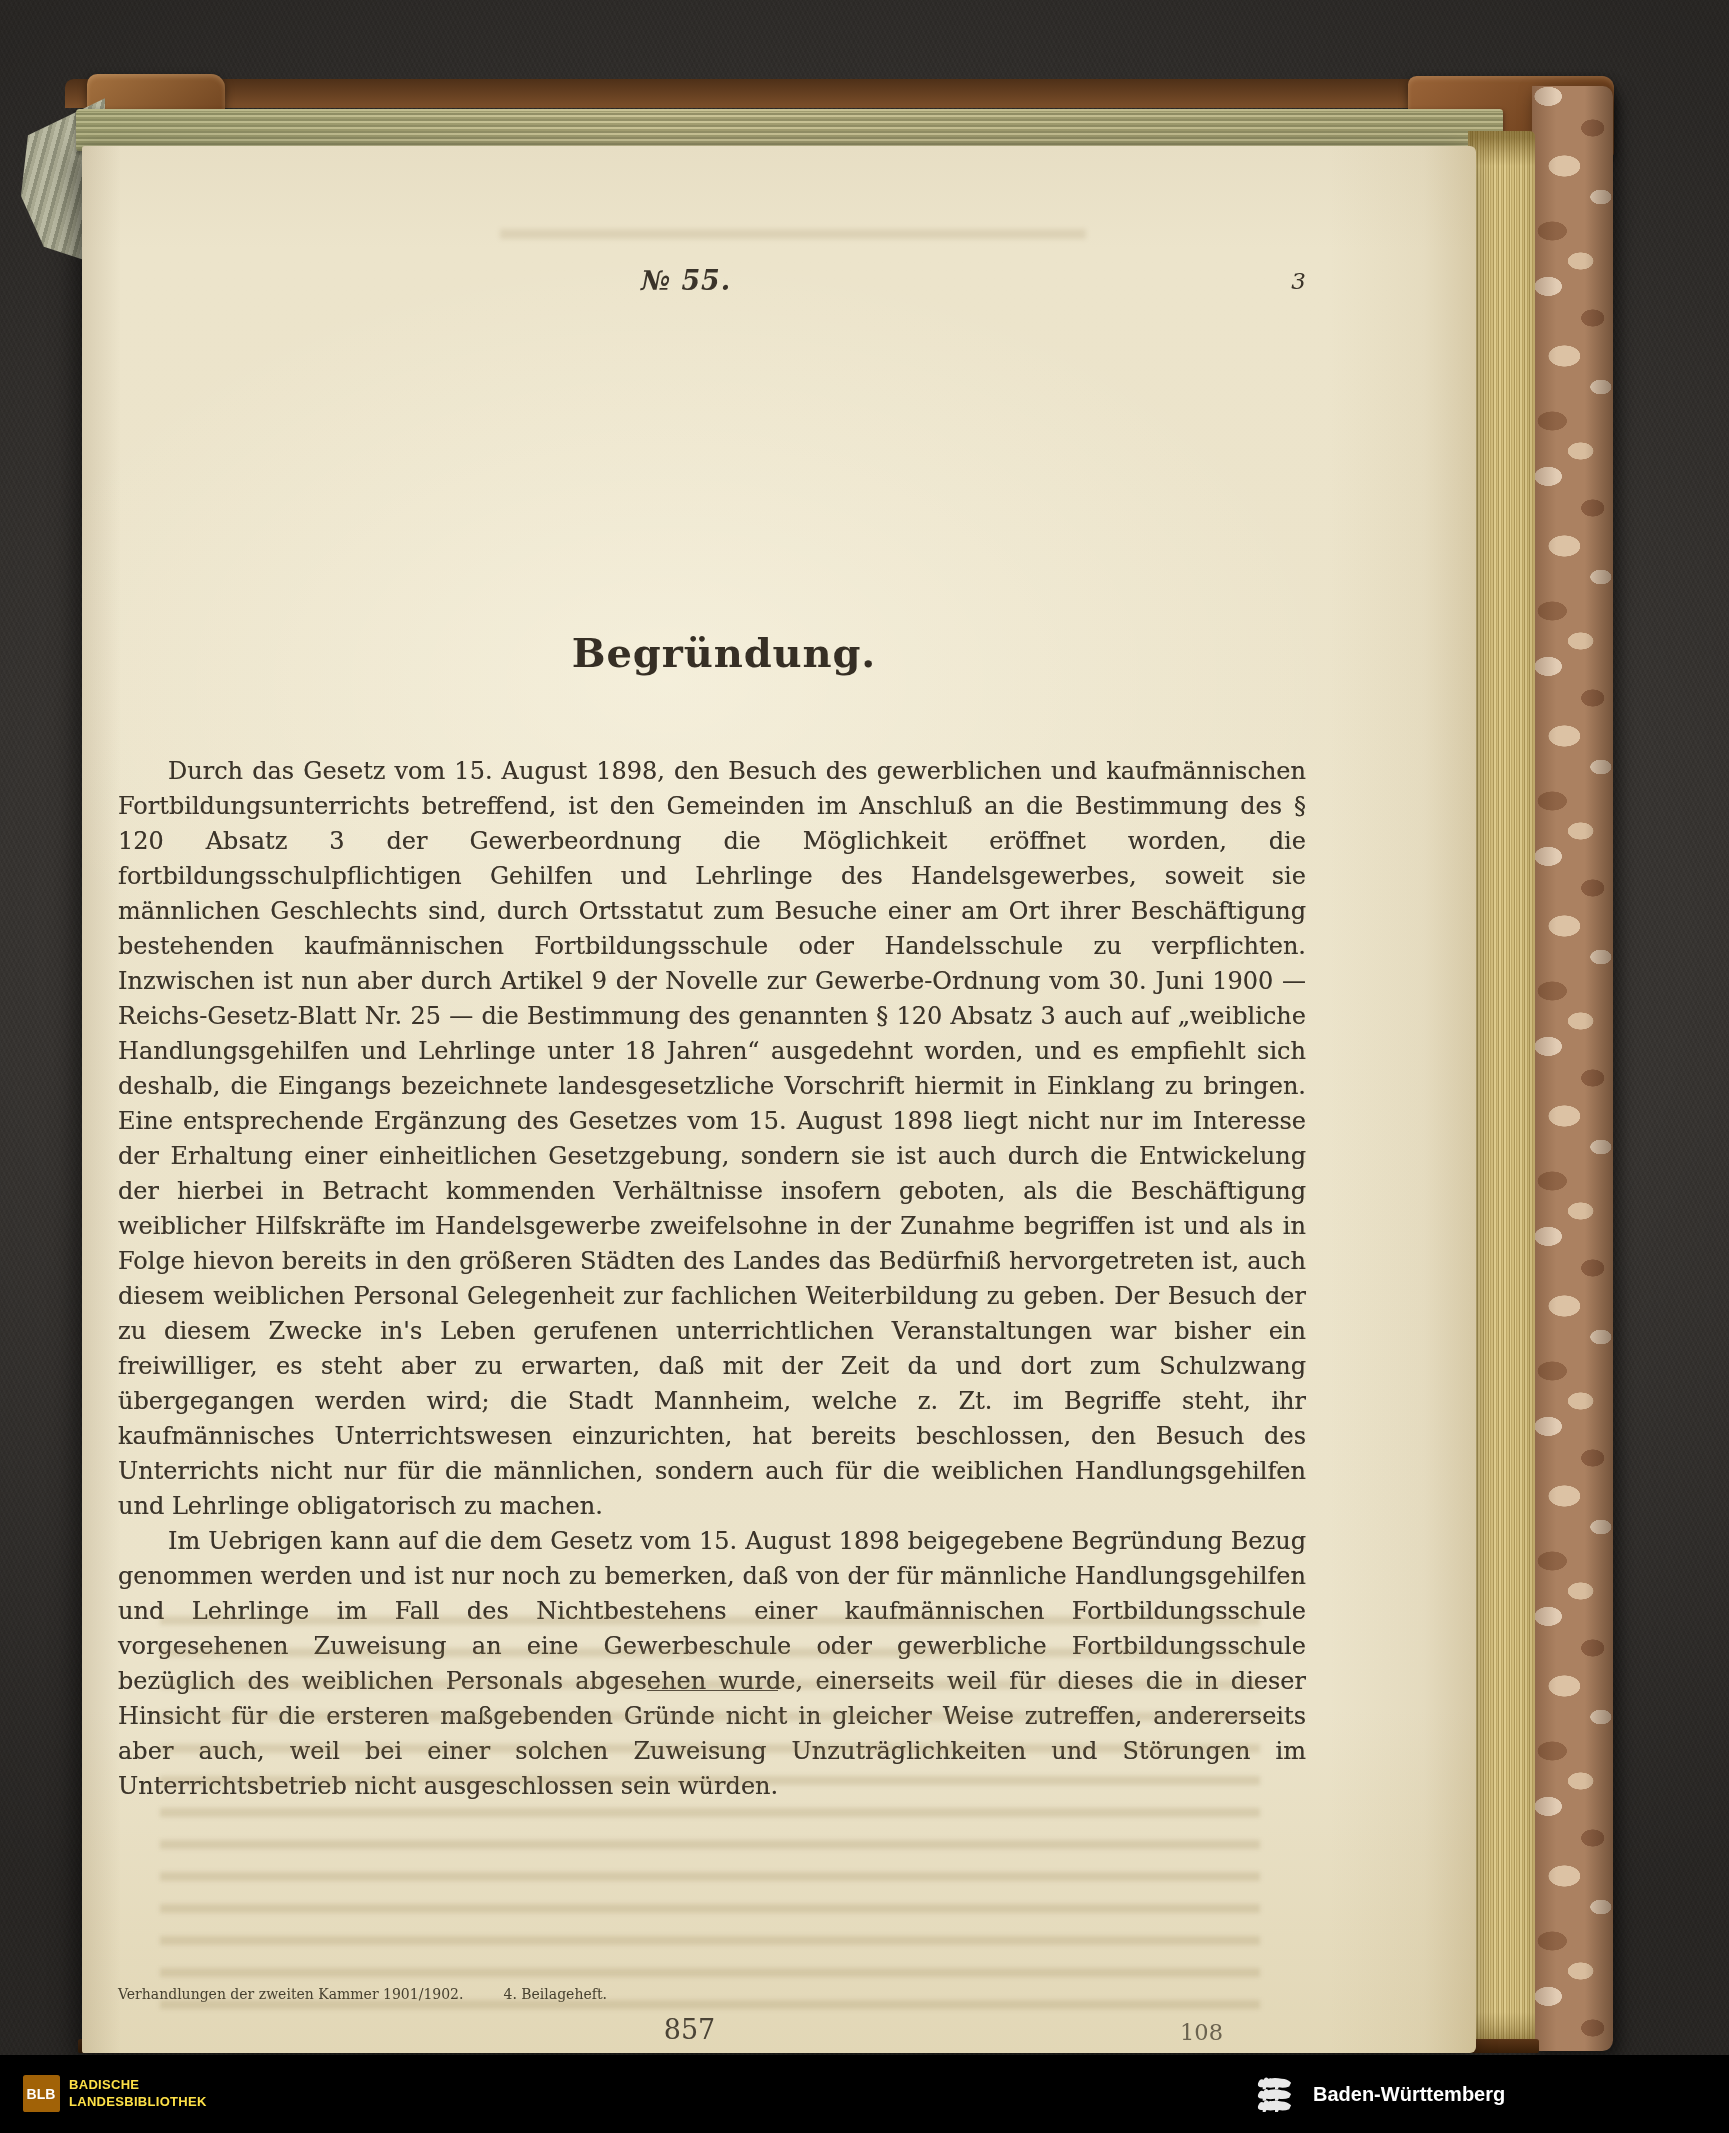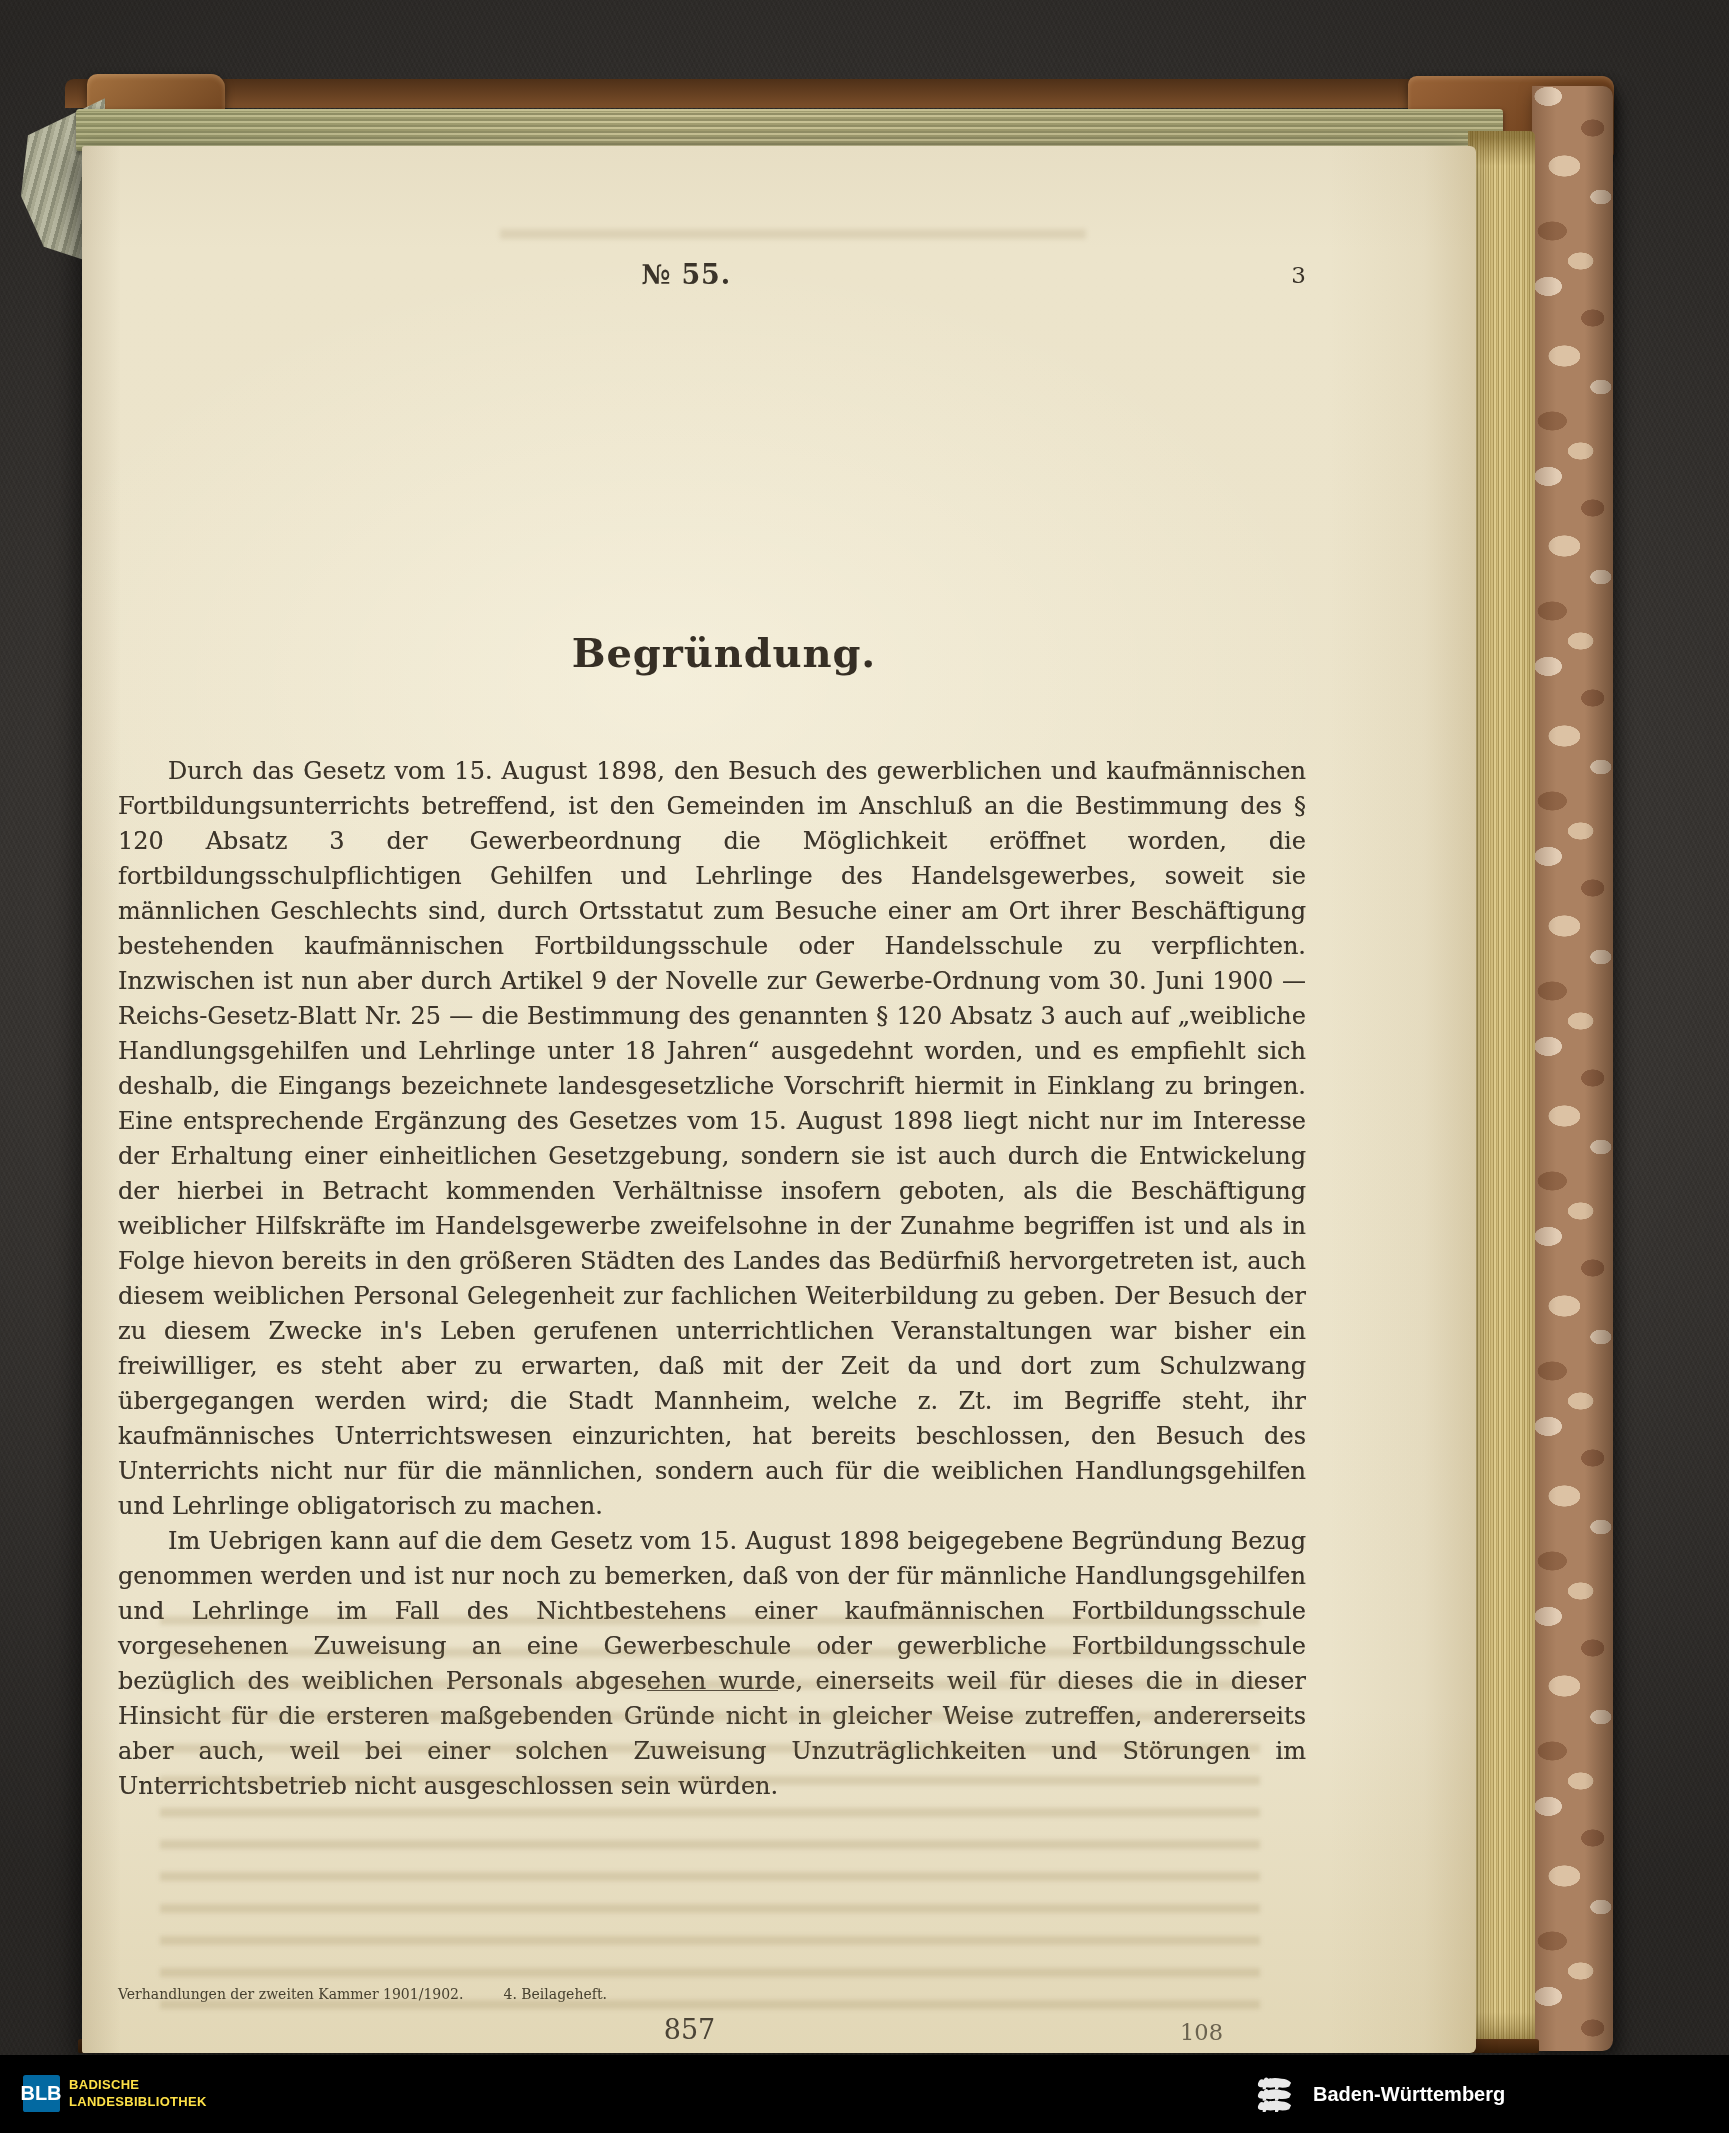--- a/index.html
+++ b/index.html
@@ -63,7 +63,7 @@
     color:#3b342a;}
 
   .ghost-top{position:absolute;left:30%;width:42%;top:83px;height:10.4px;background:#9b855a;opacity:0.18;filter:blur(2.6px);}
-  .header-row{position:absolute;left:36px;width:1188px;top:113px;height:38px;}
+  .header-row{position:absolute;left:36px;width:1188px;top:119px;height:38px;font-style:italic;}
   .issue{position:absolute;left:0;right:52px;text-align:center;font-size:27px;font-weight:bold;letter-spacing:0.9px;}
   .pagenum{position:absolute;right:0;top:2.6px;font-size:23px;}
   .title{position:absolute;left:36px;width:1188px;top:471px;margin:12px;text-align:center;

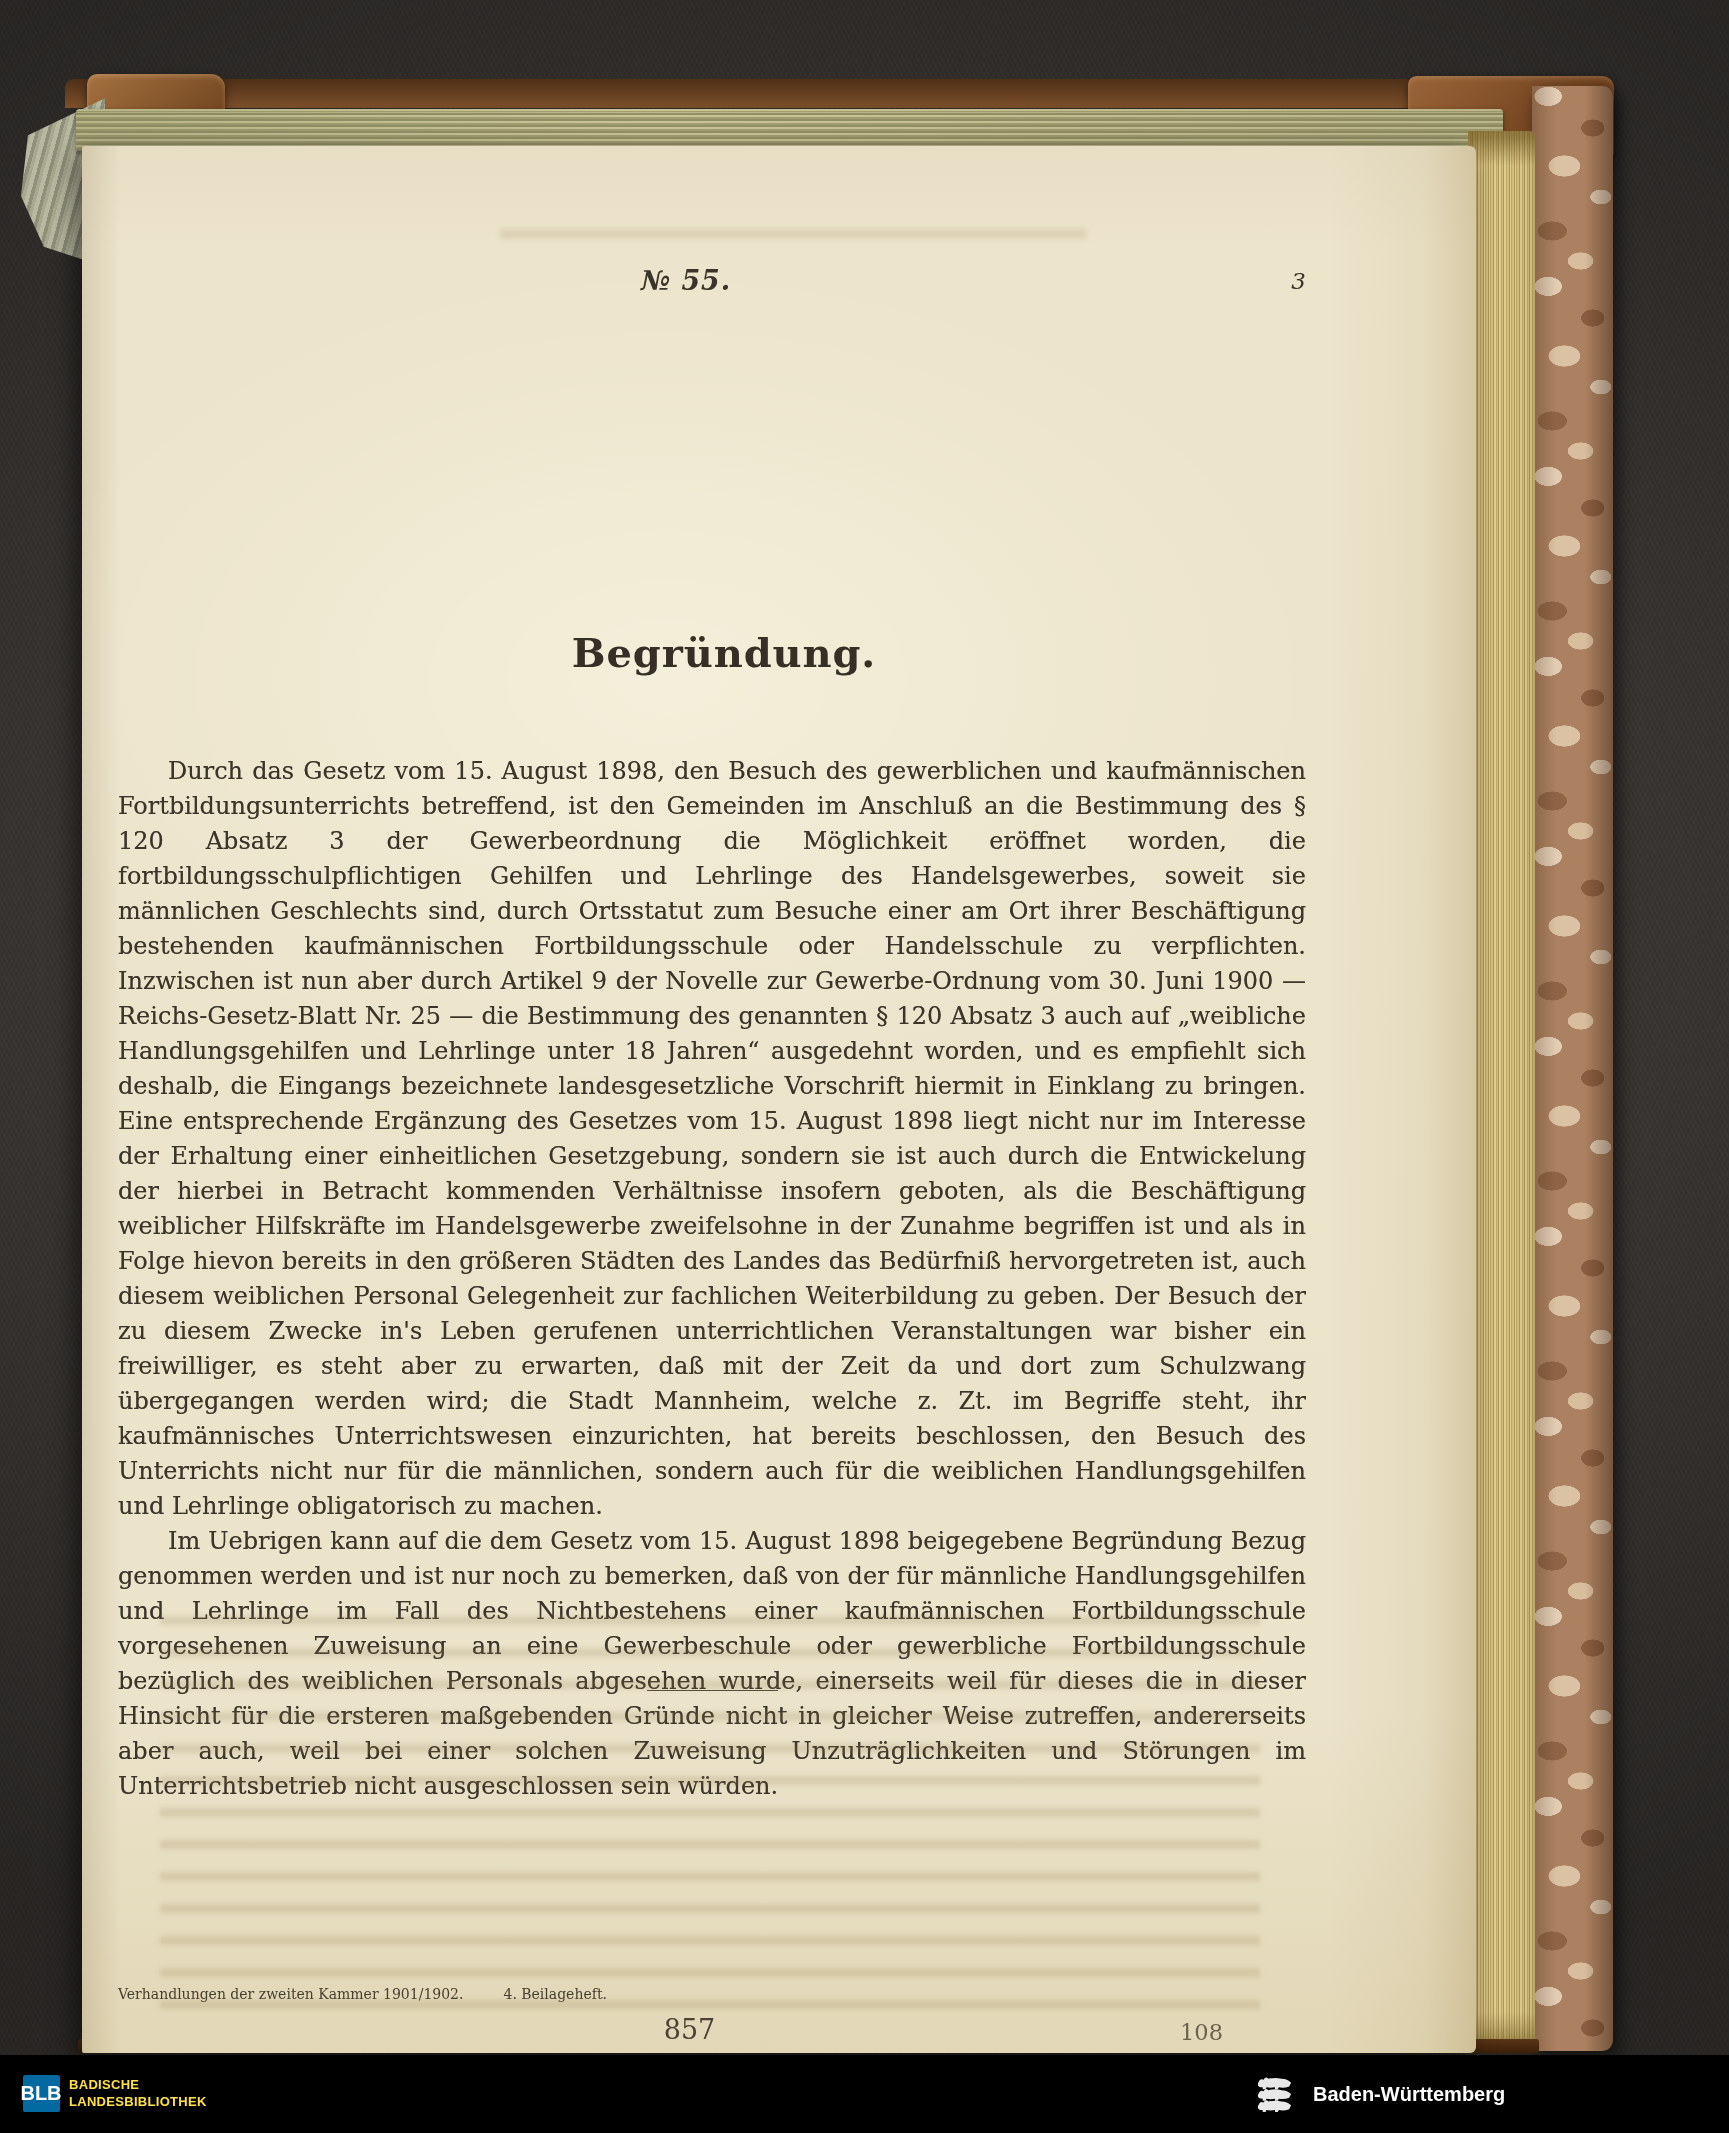--- a/index.html
+++ b/index.html
@@ -85,8 +85,8 @@
 
   .bottom-bar{position:absolute;left:0;top:2055px;width:1729px;height:78px;background:#000;}
   .blb{position:absolute;left:22.5px;top:20px;display:flex;align-items:center;gap:9.5px;}
-  .blb-badge{width:37px;height:37px;background:#0369a1;color:#fff;display:flex;align-items:center;justify-content:center;
-    font-family:"Liberation Sans",sans-serif;font-weight:bold;font-size:20px;border-radius:2.6px;}
+  .blb-badge{width:37px;height:37px;background:#a16207;color:#fff;display:flex;align-items:center;justify-content:center;
+    font-family:"Liberation Sans",sans-serif;font-weight:bold;font-size:14px;border-radius:2.6px;}
   .blb-name{color:#fde047;font-family:"Liberation Sans",sans-serif;font-weight:bold;font-size:13px;line-height:1.3;letter-spacing:0.3px;}
   .bw{position:absolute;left:1256px;top:21px;display:flex;align-items:center;gap:19px;}
   .bw-emblem{display:inline-flex;}

